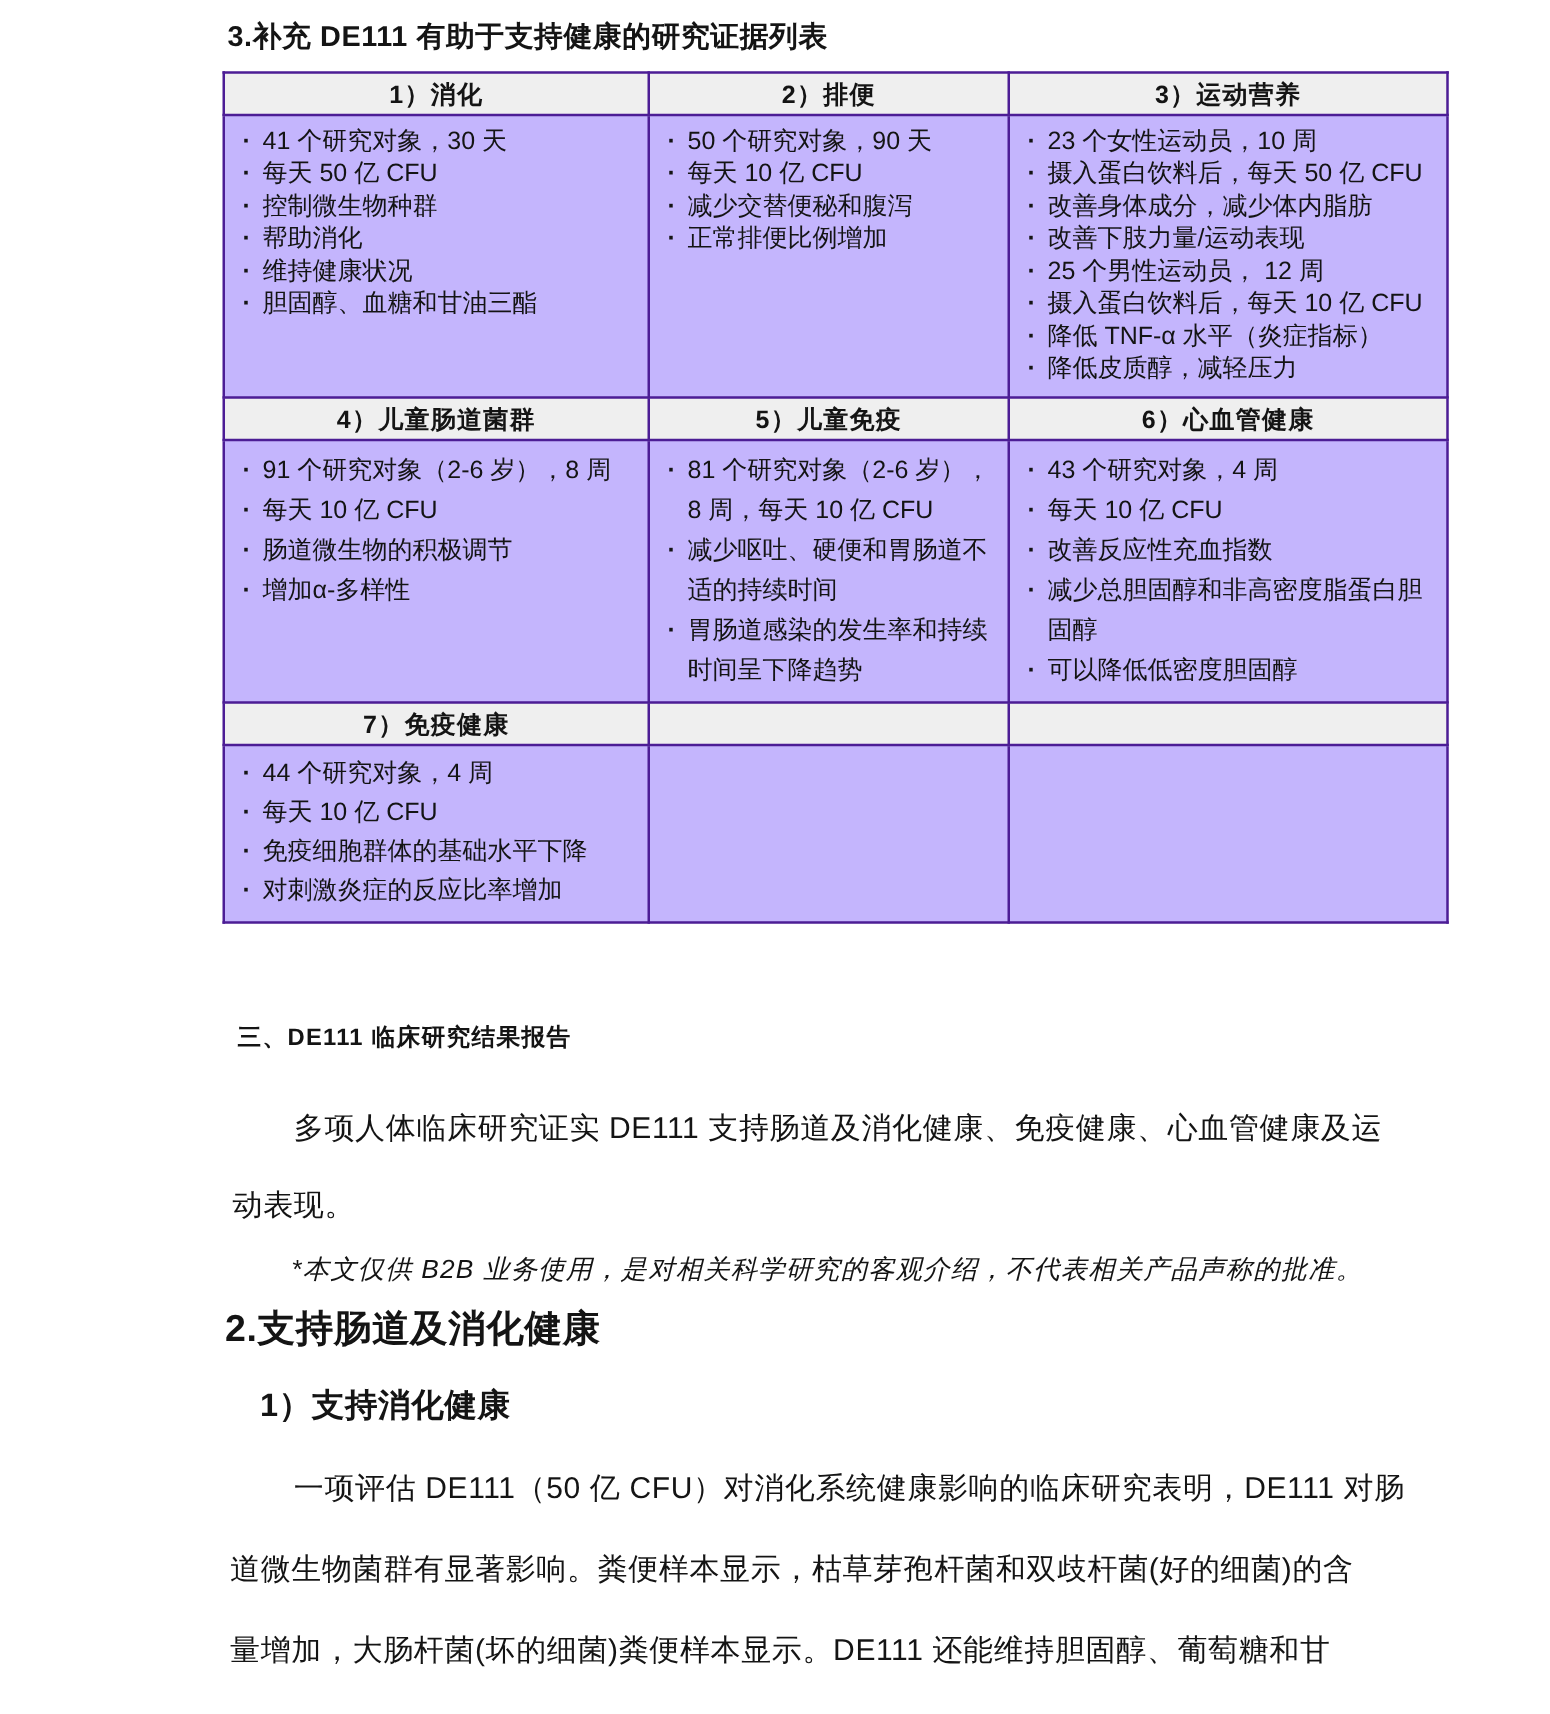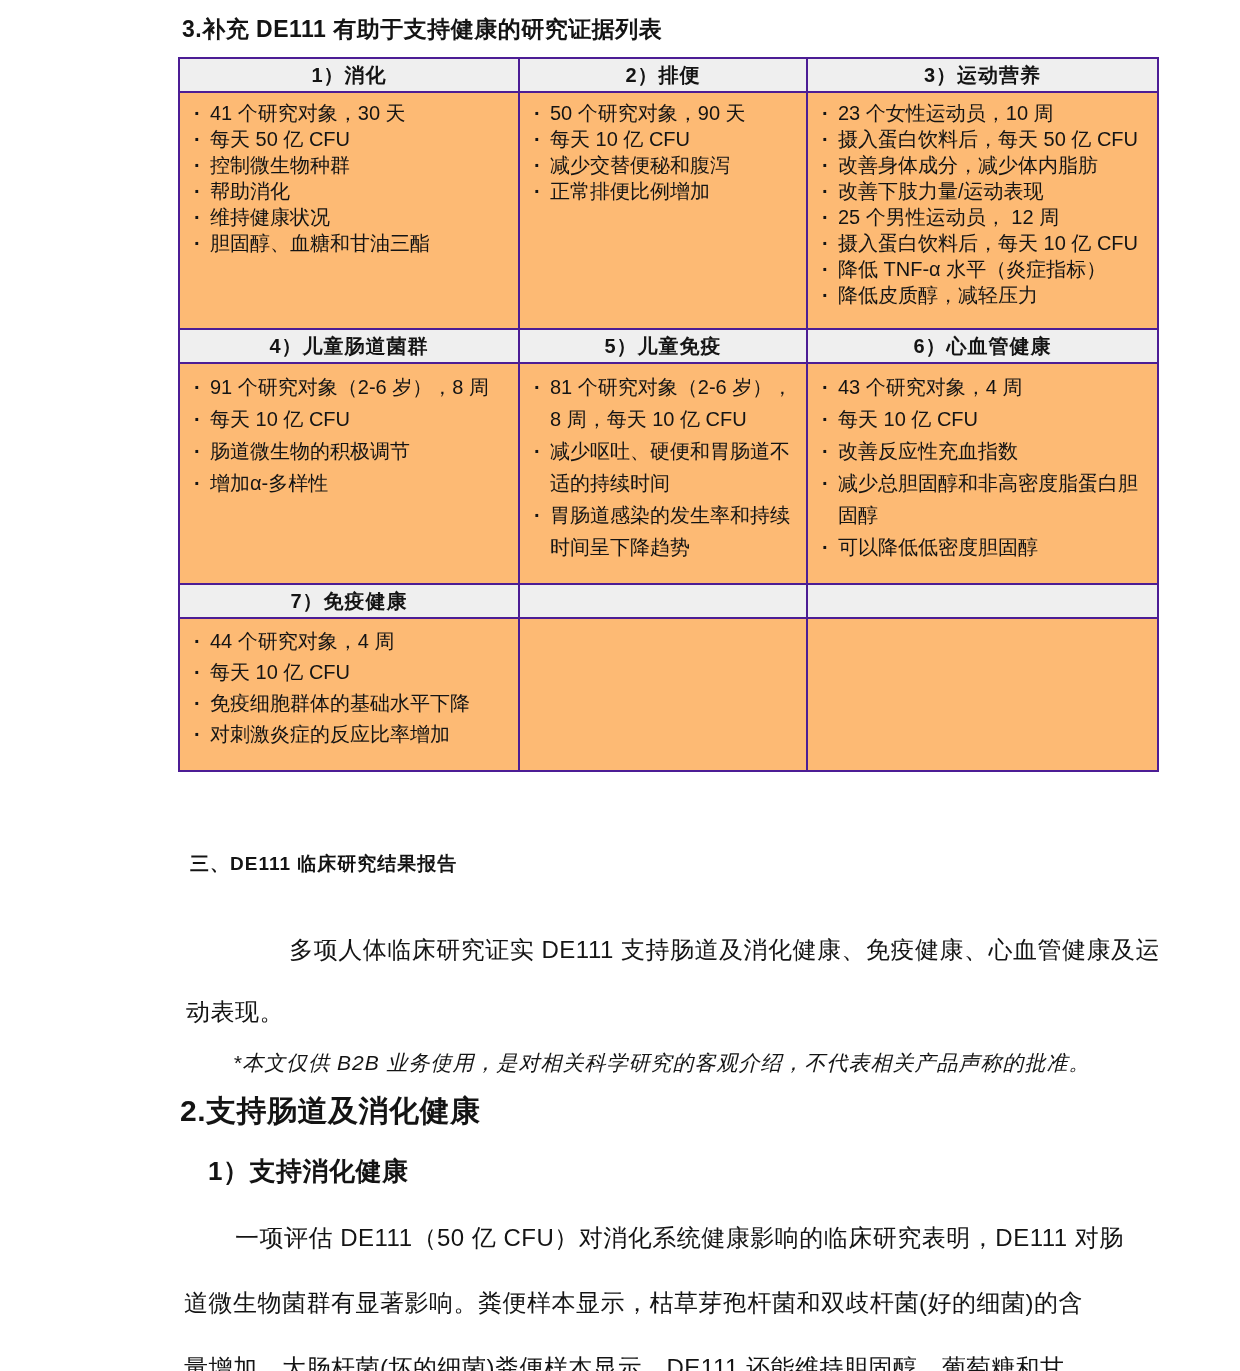--- a/index.html
+++ b/index.html
@@ -46,9 +46,9 @@
   }
   table.evidence td {
     vertical-align: top;
-    background: #fdba74;
+    background: #c4b5fd;
     font-size: 20px;
-    padding: 7px 6px 20px 12px;
+    padding: 7px 6px 9px 12px;
   }
   ul.items { list-style: none; margin: 0; padding: 0; }
   ul.items li {

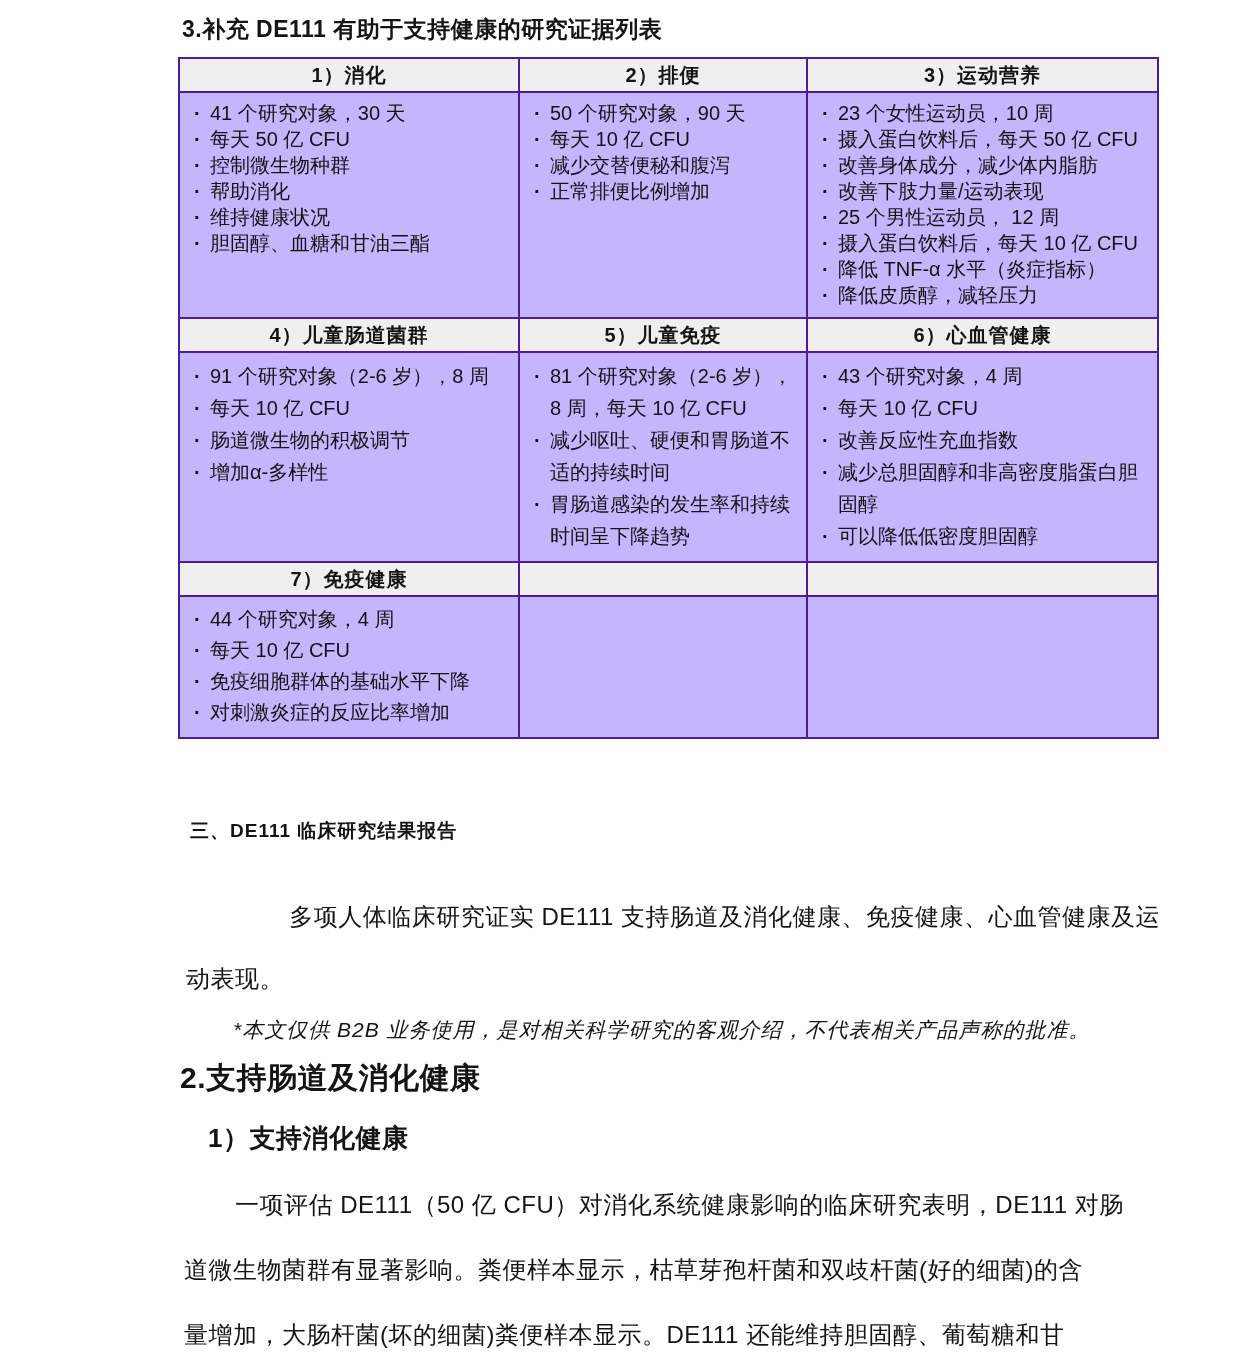--- a/index.html
+++ b/index.html
@@ -82,7 +82,7 @@
     letter-spacing: 0.5px;
     white-space: nowrap;
   }
-  .intro-1 { margin: 53px 0 0 57px; text-align: right; }
+  .intro-1 { margin: 39px 0 0 57px; }
   .intro-2 { margin: 32px 0 0 8px; }
   .disclaimer {
     margin: 22px 0 0 55px;

